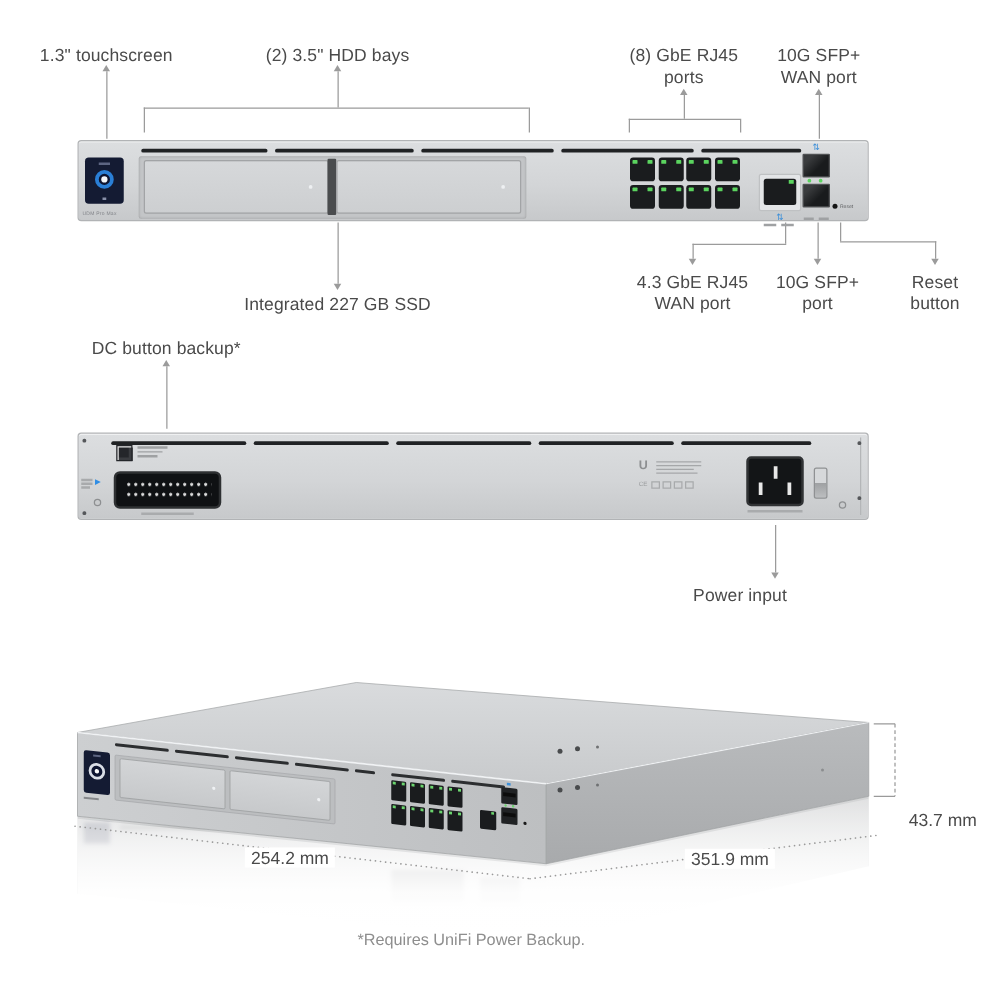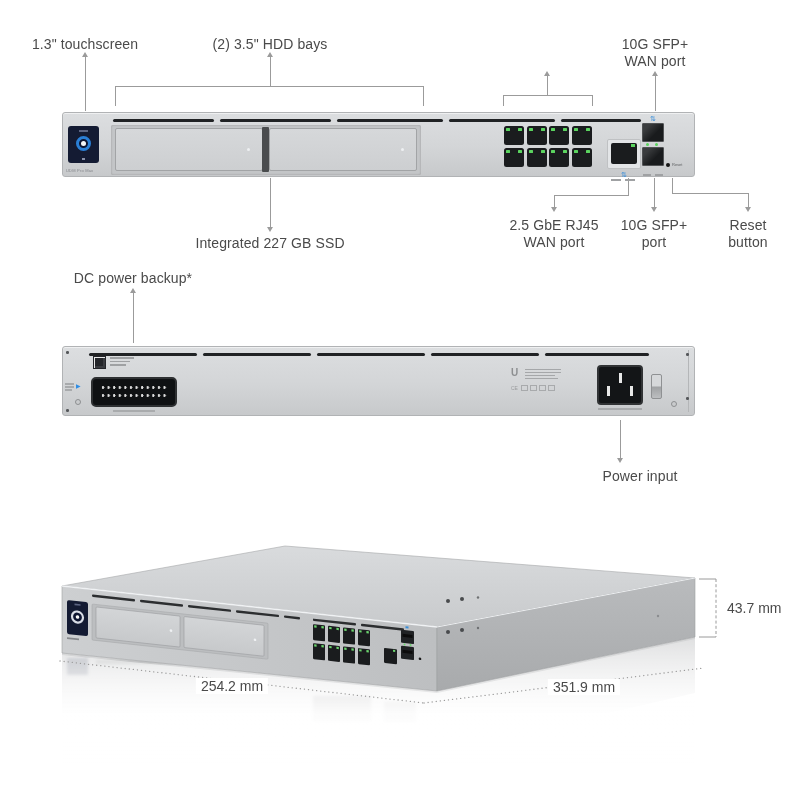--- a/index.html
+++ b/index.html
@@ -103,6 +103,8 @@
 
   <div class="lbl" style="left:85px;top:36px">1.3" touchscreen</div>
   <div class="lbl" style="left:270px;top:36px">(2) 3.5" HDD bays</div>
+  <div class="lbl" style="left:547px;top:36px">(8) GbE RJ45
+ports</div>
   <div class="lbl" style="left:655px;top:36px">10G SFP+
 WAN port</div>
   <div class="lbl" style="left:270px;top:235px">Integrated 227 GB SSD</div>

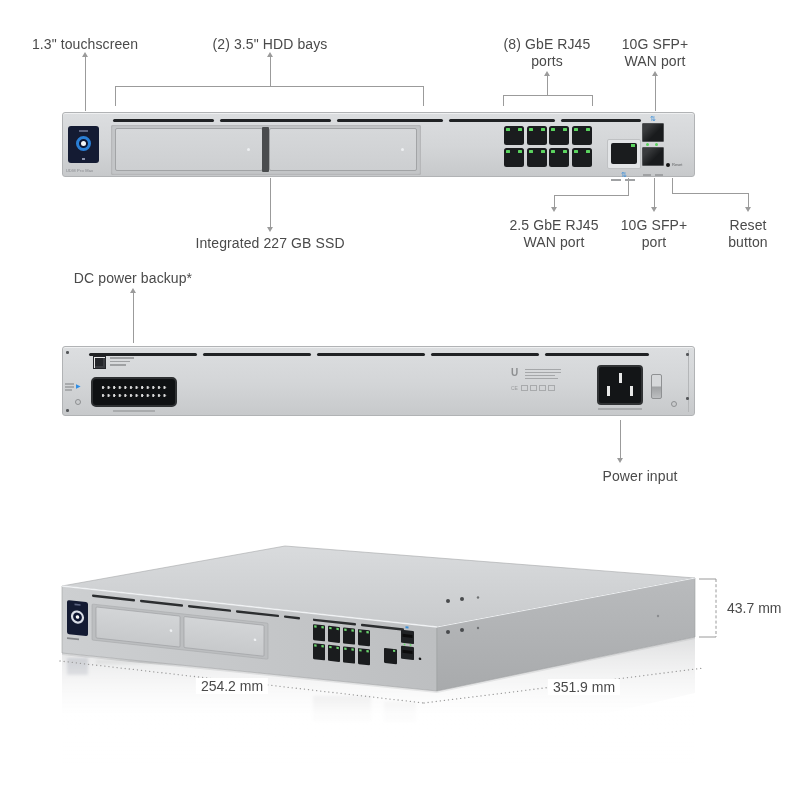--- a/index.html
+++ b/index.html
@@ -108,7 +108,7 @@
   <div class="lbl" style="left:655px;top:36px">10G SFP+
 WAN port</div>
   <div class="lbl" style="left:270px;top:235px">Integrated 227 GB SSD</div>
-  <div class="lbl" style="left:554px;top:217px">2.5 GbE RJ45
+  <div class="lbl" style="left:554px;top:217px">4.3 GbE RJ45
 WAN port</div>
   <div class="lbl" style="left:654px;top:217px">10G SFP+
 port</div>

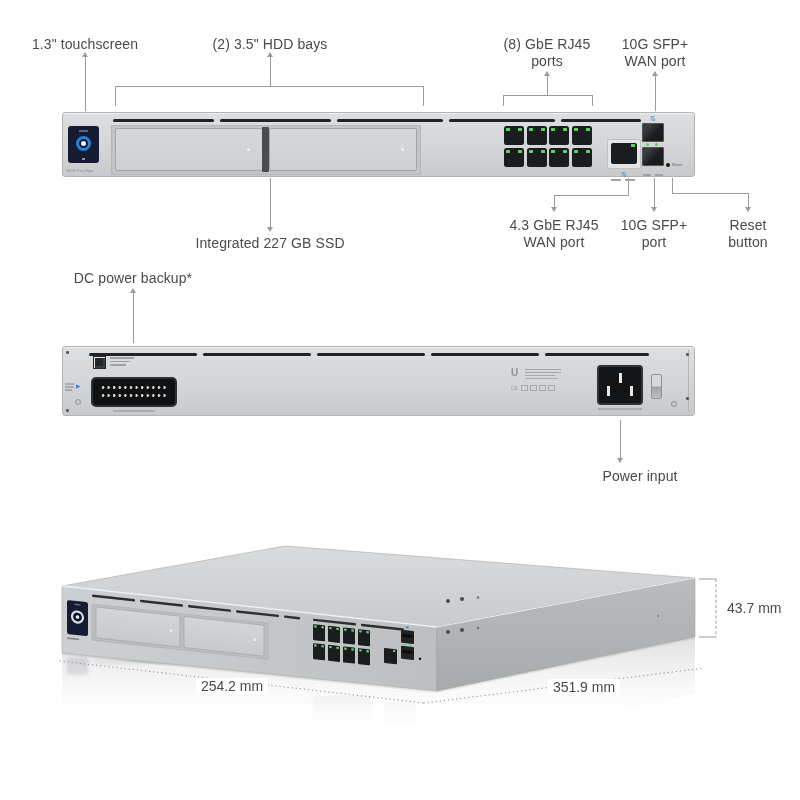--- a/index.html
+++ b/index.html
@@ -233,7 +233,7 @@
     </div>
   </div>
 
-  <div class="lbl" style="left:133px;top:270px">DC power backup*</div>
+  <div class="lbl" style="left:133px;top:270px">DC button backup*</div>
   <div class="arr-up" style="left:133px;top:288px"></div>
   <div class="vl" style="left:133px;top:293px;height:50px"></div>
 

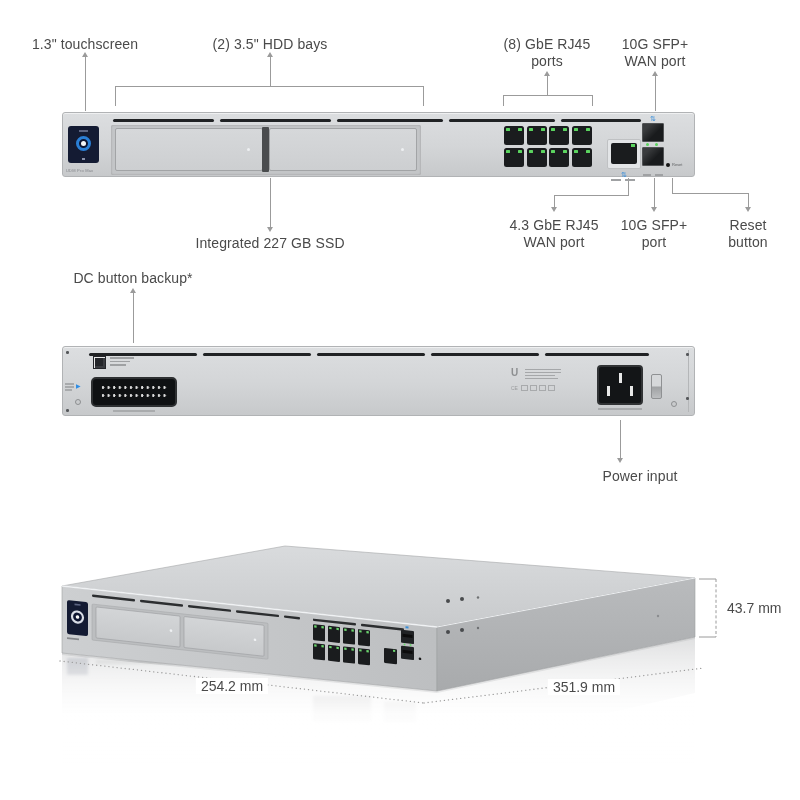--- a/index.html
+++ b/index.html
@@ -239,7 +239,7 @@
 
   <div class="vl" style="left:620px;top:420px;height:38px"></div>
   <div class="arr-down" style="left:620px;top:458px"></div>
-  <div class="lbl" style="left:640px;top:468px">Power input</div>
+  <div class="lbl" style="left:592px;top:468px">Power input</div>
 
   <div class="device" id="rear-device">
     <div class="vent" style="left:26px;width:108px"></div>

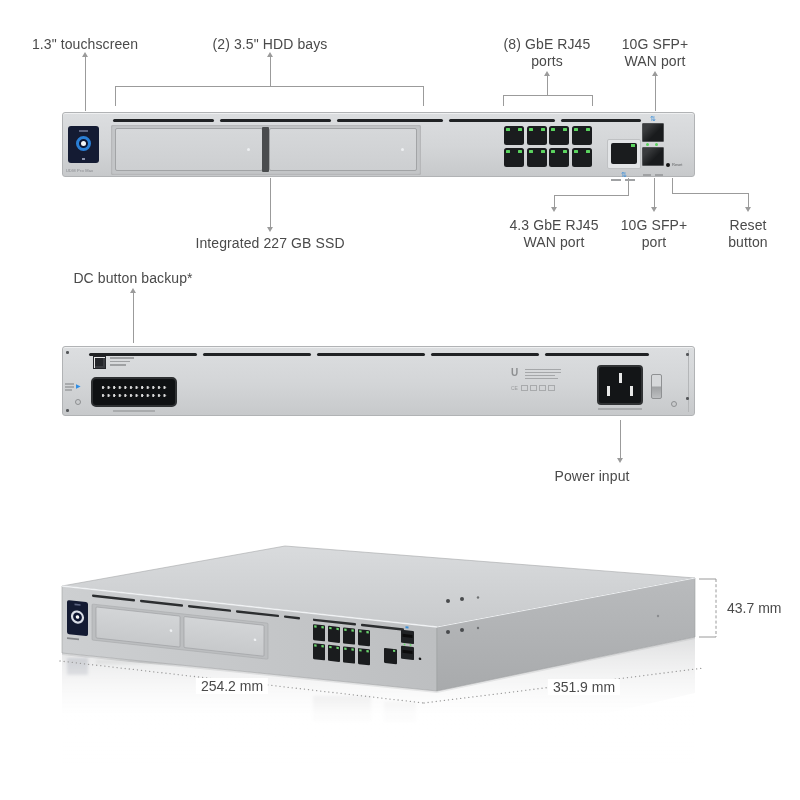--- a/index.html
+++ b/index.html
@@ -92,7 +92,7 @@
 
   
   .dim{position:absolute;font-size:14px;color:#4a4a4a;background:#fff;padding:0 5px;transform:translateX(-50%);}
-  #dim-height{transform:none;background:transparent;padding:0;}
+  #dim-height{transform:none;background:transparent;padding:0;margin-top:48px;}
   #footnote{position:absolute;left:377px;top:744px;transform:translateX(-50%);
       font-size:13px;color:#8e8e8e;}
 </style>

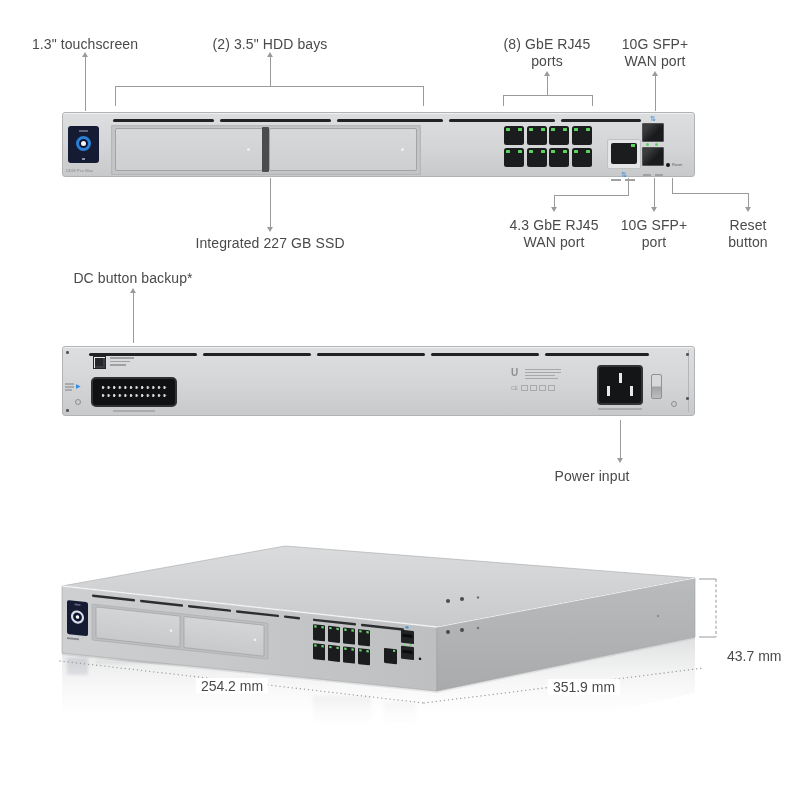--- a/index.html
+++ b/index.html
@@ -409,6 +409,7 @@
   <div class="dim" style="left:584px;top:679px">351.9 mm</div>
   <div class="dim" id="dim-height" style="left:727px;top:600px">43.7 mm</div>
 
+  <div id="footnote">*Requires UniFi Power Backup.</div>
 </div>
 
 </body></html>

